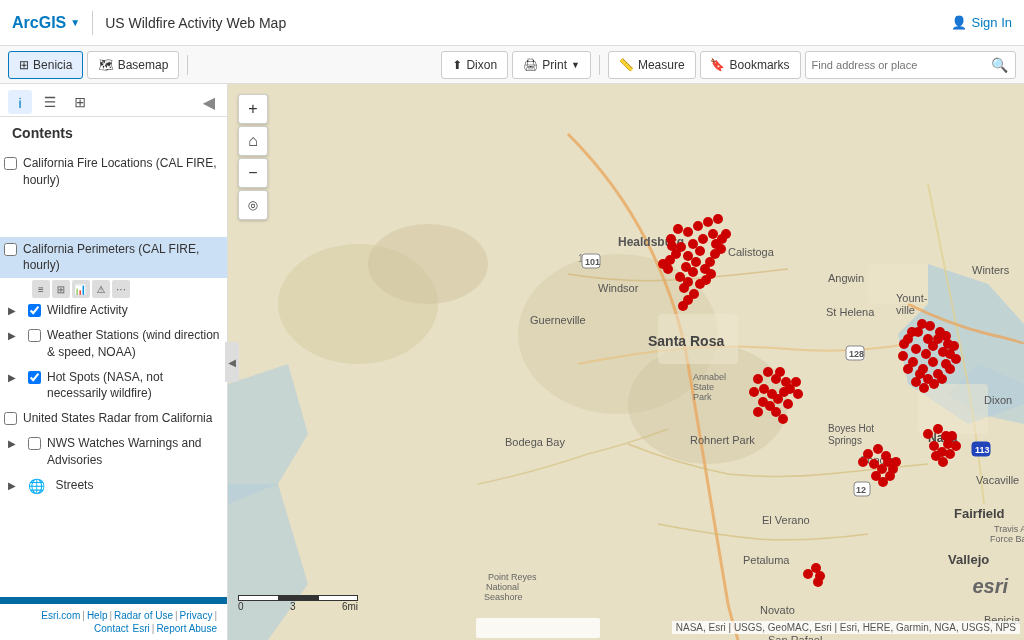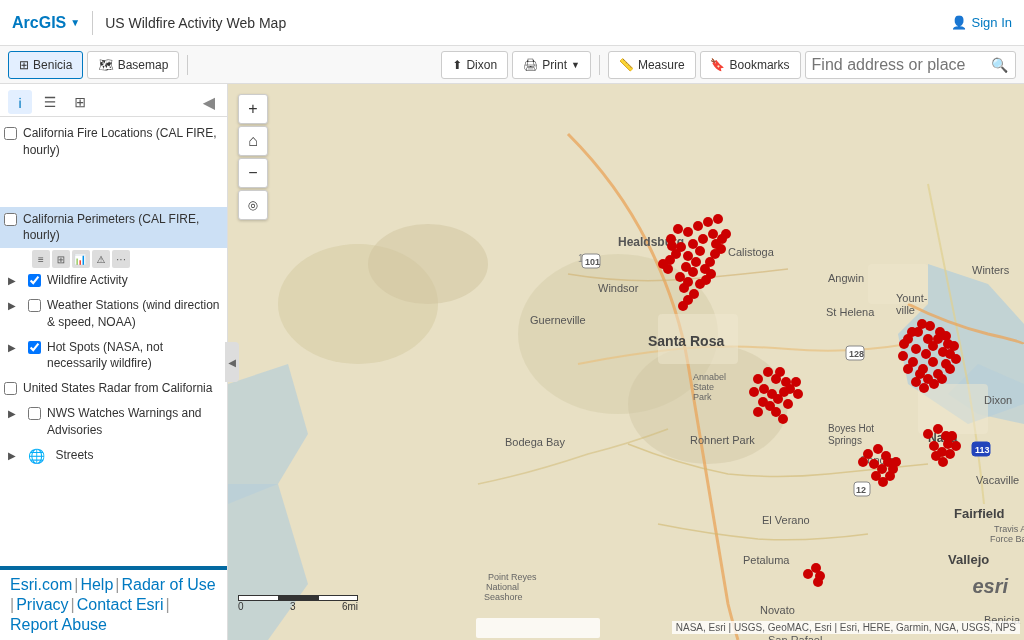--- a/index.html
+++ b/index.html
@@ -89,7 +89,7 @@
     #search-input {
       border: none;
       outline: none;
-      font-size: 16px;
+      font-size: 11px;
       width: 180px;
       color: #a21caf;
     }

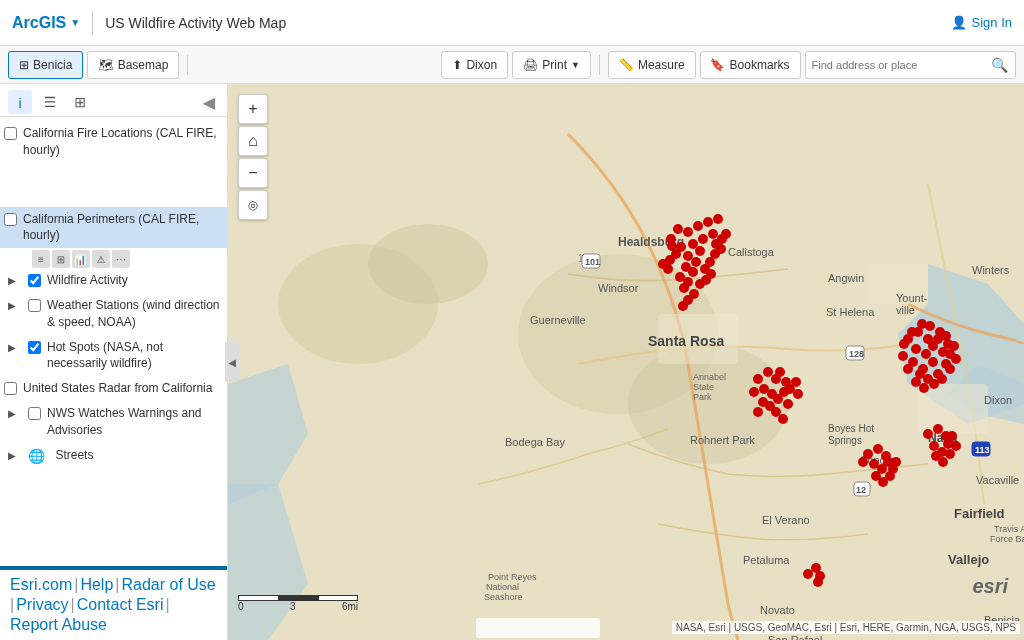--- a/index.html
+++ b/index.html
@@ -370,6 +370,7 @@
       <div id="collapse-btn">◀</div>
     </div>
 
+    <div id="contents-title">Contents</div>
 
     <div id="layer-list">
 

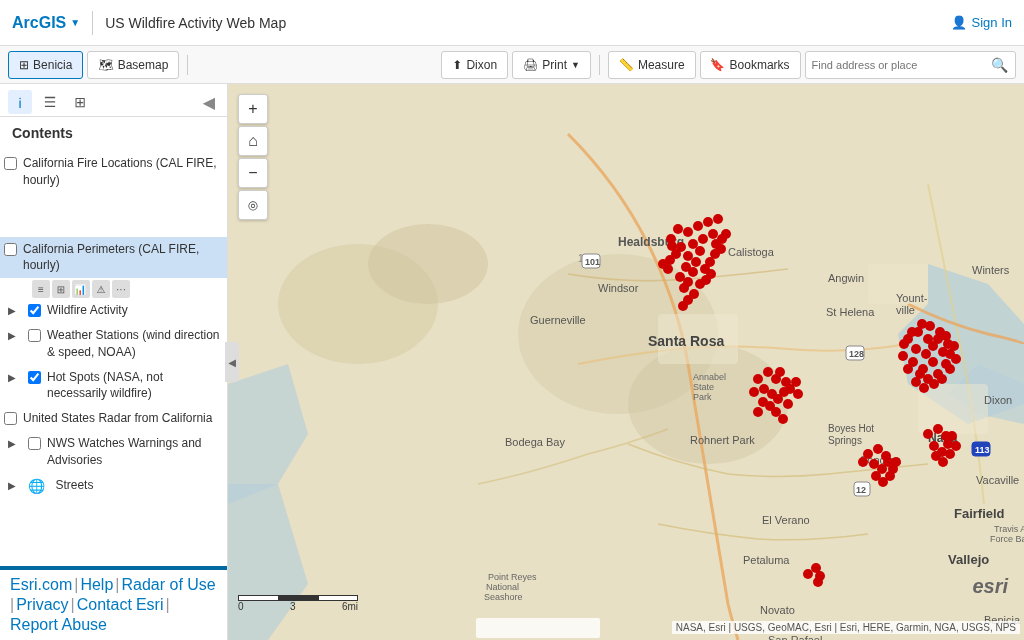--- a/index.html
+++ b/index.html
@@ -211,12 +211,13 @@
     }
     #footer-links {
       padding: 6px 10px;
-      font-size: 16px;
+      font-size: 10px;
       color: #0079c1;
-      border-top: 4px solid #0369a1;
+      border-top: 7px solid #0369a1;
       display: flex;
       flex-wrap: wrap;
       gap: 2px;
+      justify-content: flex-end;
     }
     #footer-links a { color: #0079c1; text-decoration: none; }
     #footer-links span { color: #999; }

